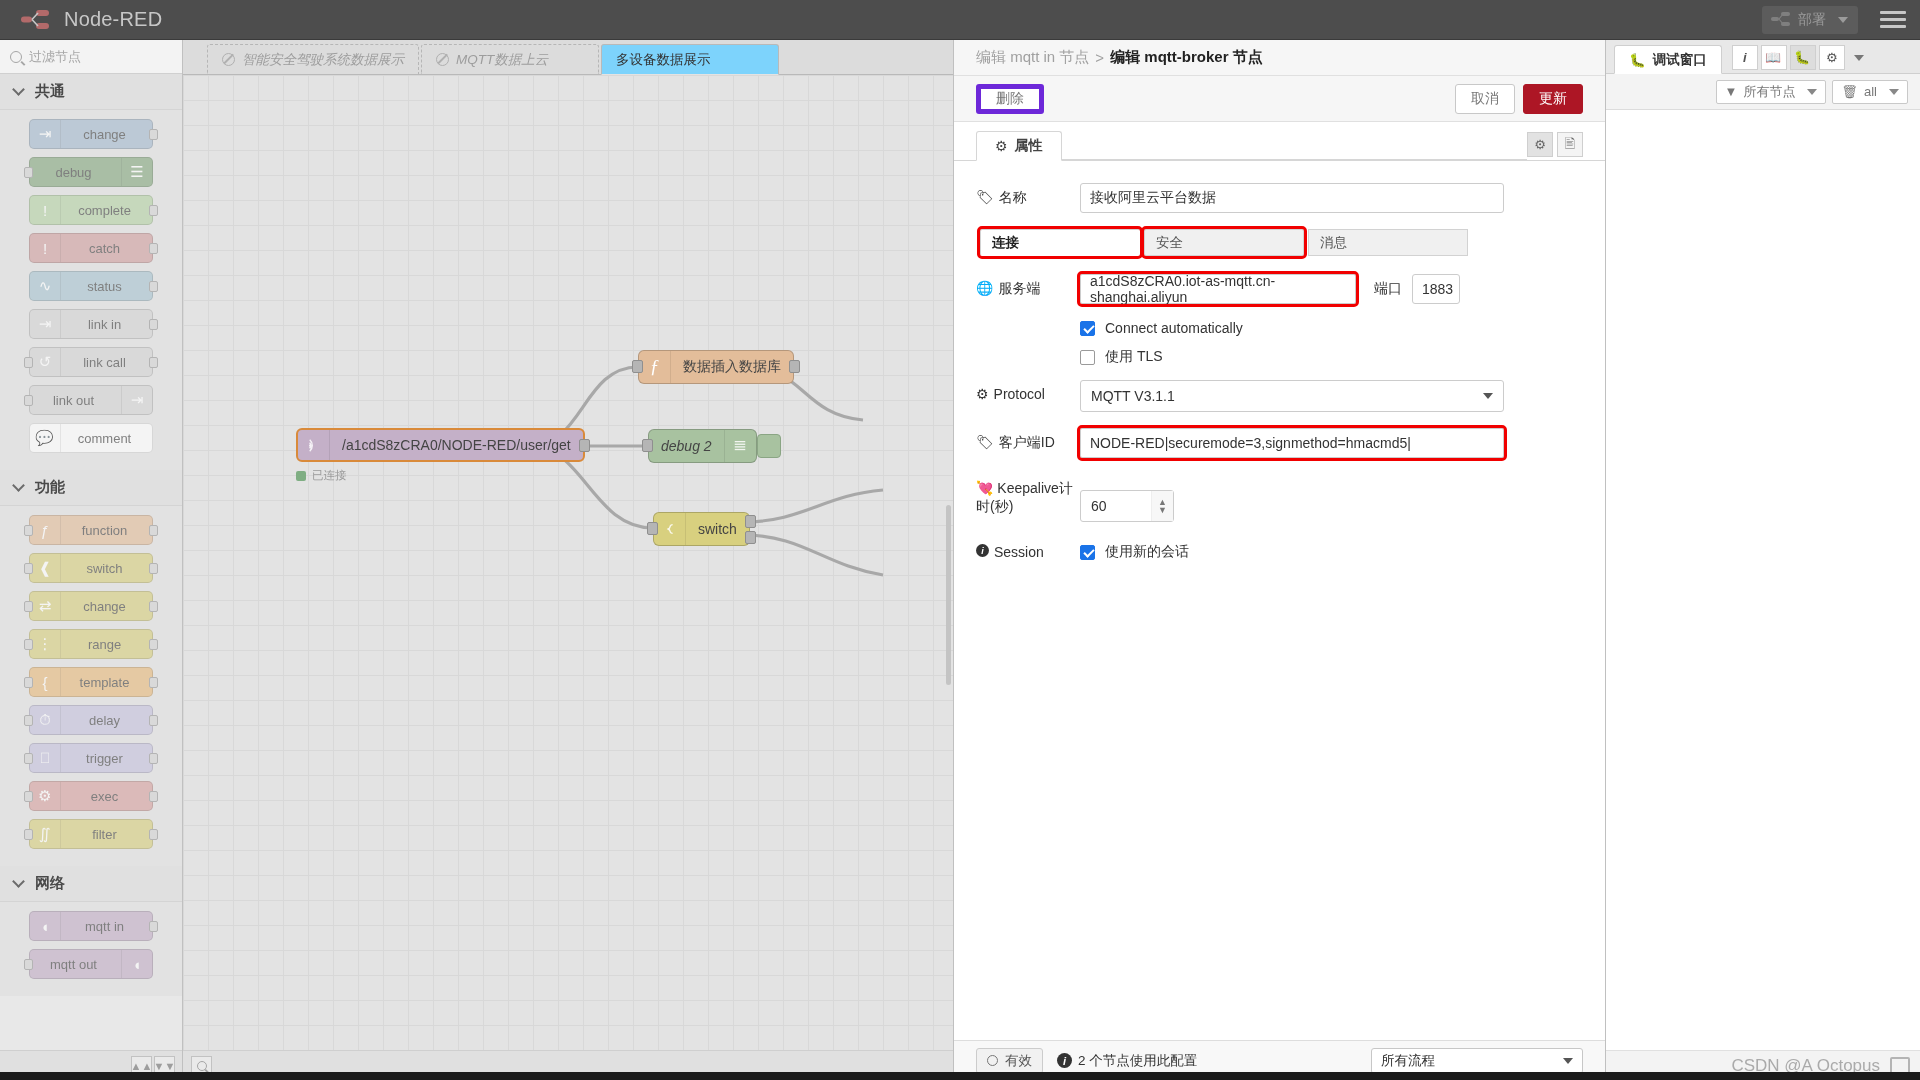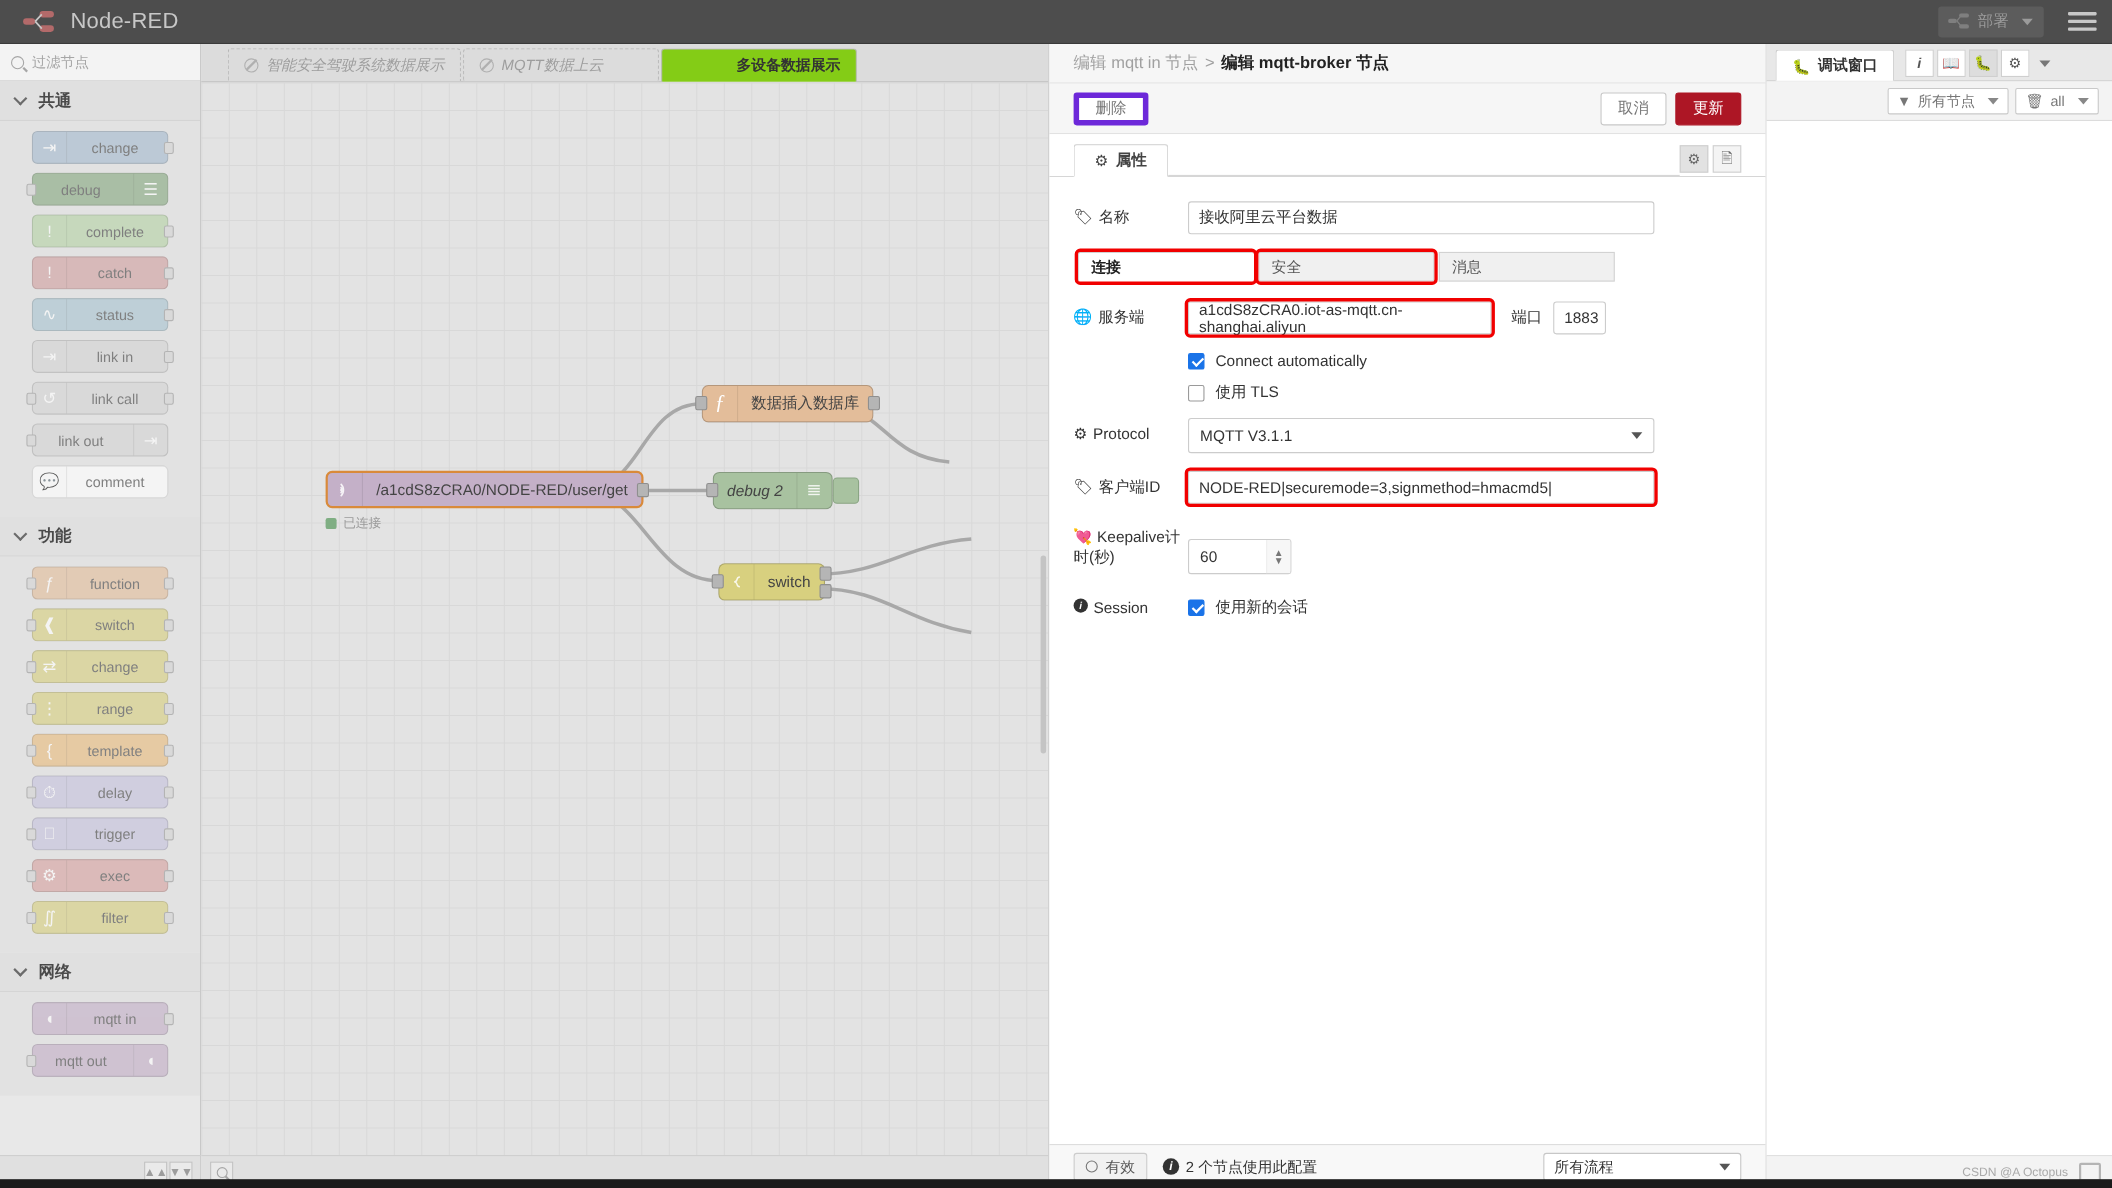--- a/index.html
+++ b/index.html
@@ -97,9 +97,9 @@
     border-radius: 3px 3px 0 0; cursor: pointer; overflow: hidden; white-space: nowrap;
   }
   .ftab.active {
-    background: #84cc16; color: #333; font-style: normal; font-weight: bold;
+    background: #7dd3fc; color: #333; font-style: normal; font-weight: normal;
     border: 1px solid #b9b9b9; border-bottom: 1px solid #e3e3e3;
-    margin-bottom: -1px; height: 31px; justify-content: flex-end;
+    margin-bottom: -1px; height: 31px;
   }
   .dis-ico { width: 13px; height: 13px; border: 1.6px solid #b0b0b0; border-radius: 50%; position: relative; flex:none;}
   .dis-ico::after { content:""; position:absolute; left:-1px; top:4.3px; width: 13px; height: 1.6px; background:#b0b0b0; transform: rotate(-45deg);}

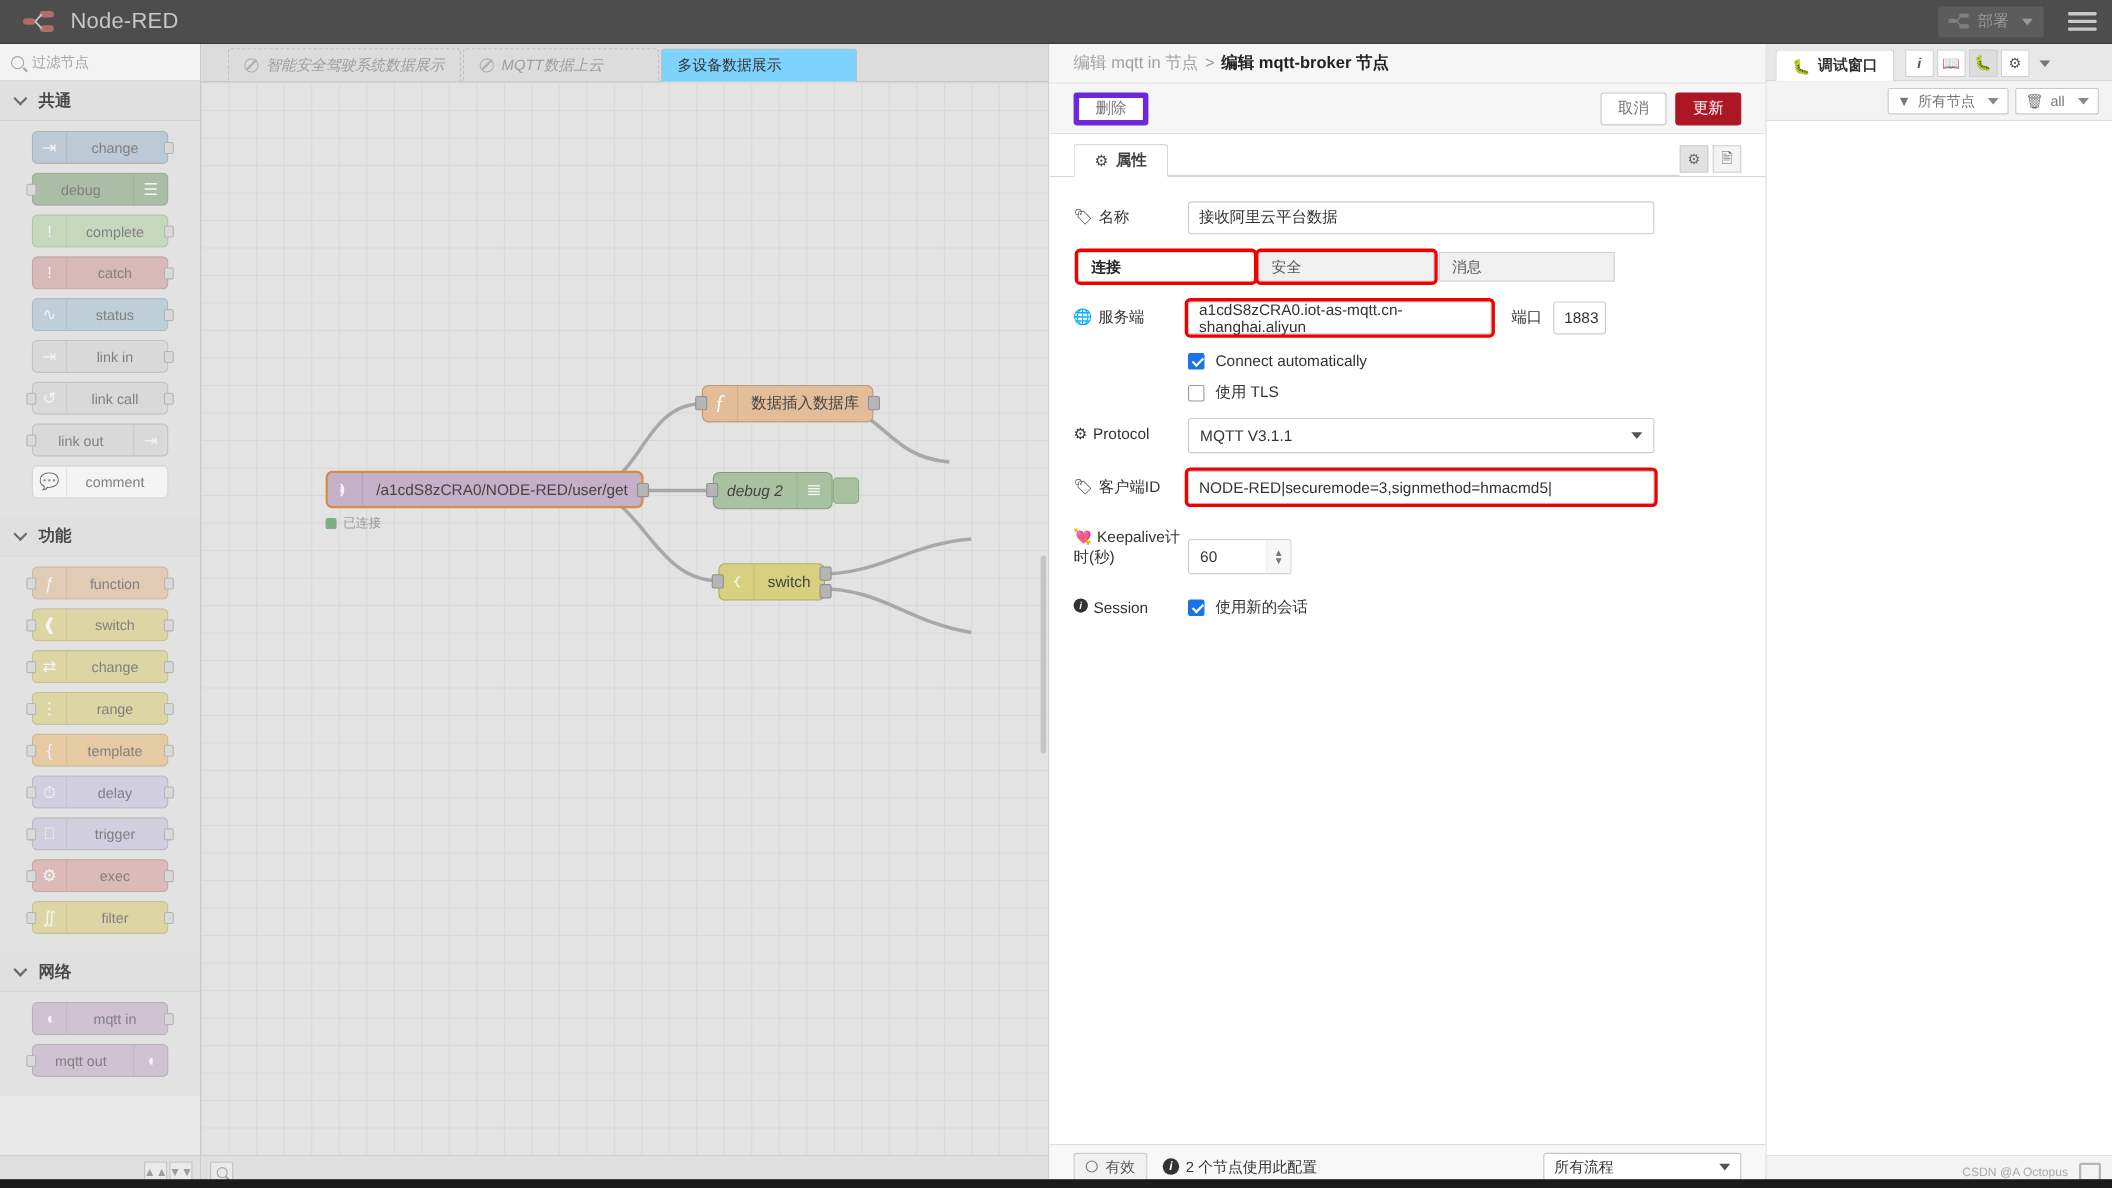--- a/index.html
+++ b/index.html
@@ -219,7 +219,7 @@
   .usage { display:flex; align-items:center; gap:6px; font-size:13.5px; color:#333; }
   .info-ico { width: 15px; height: 15px; border-radius: 50%; background: #333; color:#fff;
     font-size: 11px; font-weight: bold; display:flex; align-items:center; justify-content:center; font-style: italic;}
-  .scope-sel { margin-left: auto; width: 180px; height: 26px; border: 1px solid #c7c7c7;
+  .scope-sel { margin-left: auto; width: 212px; height: 26px; border: 1px solid #c7c7c7;
     border-radius: 3px; background:#fff; display:flex; align-items:center; justify-content:space-between;
     padding: 0 9px; font-size: 13.5px; color: #333; }
 

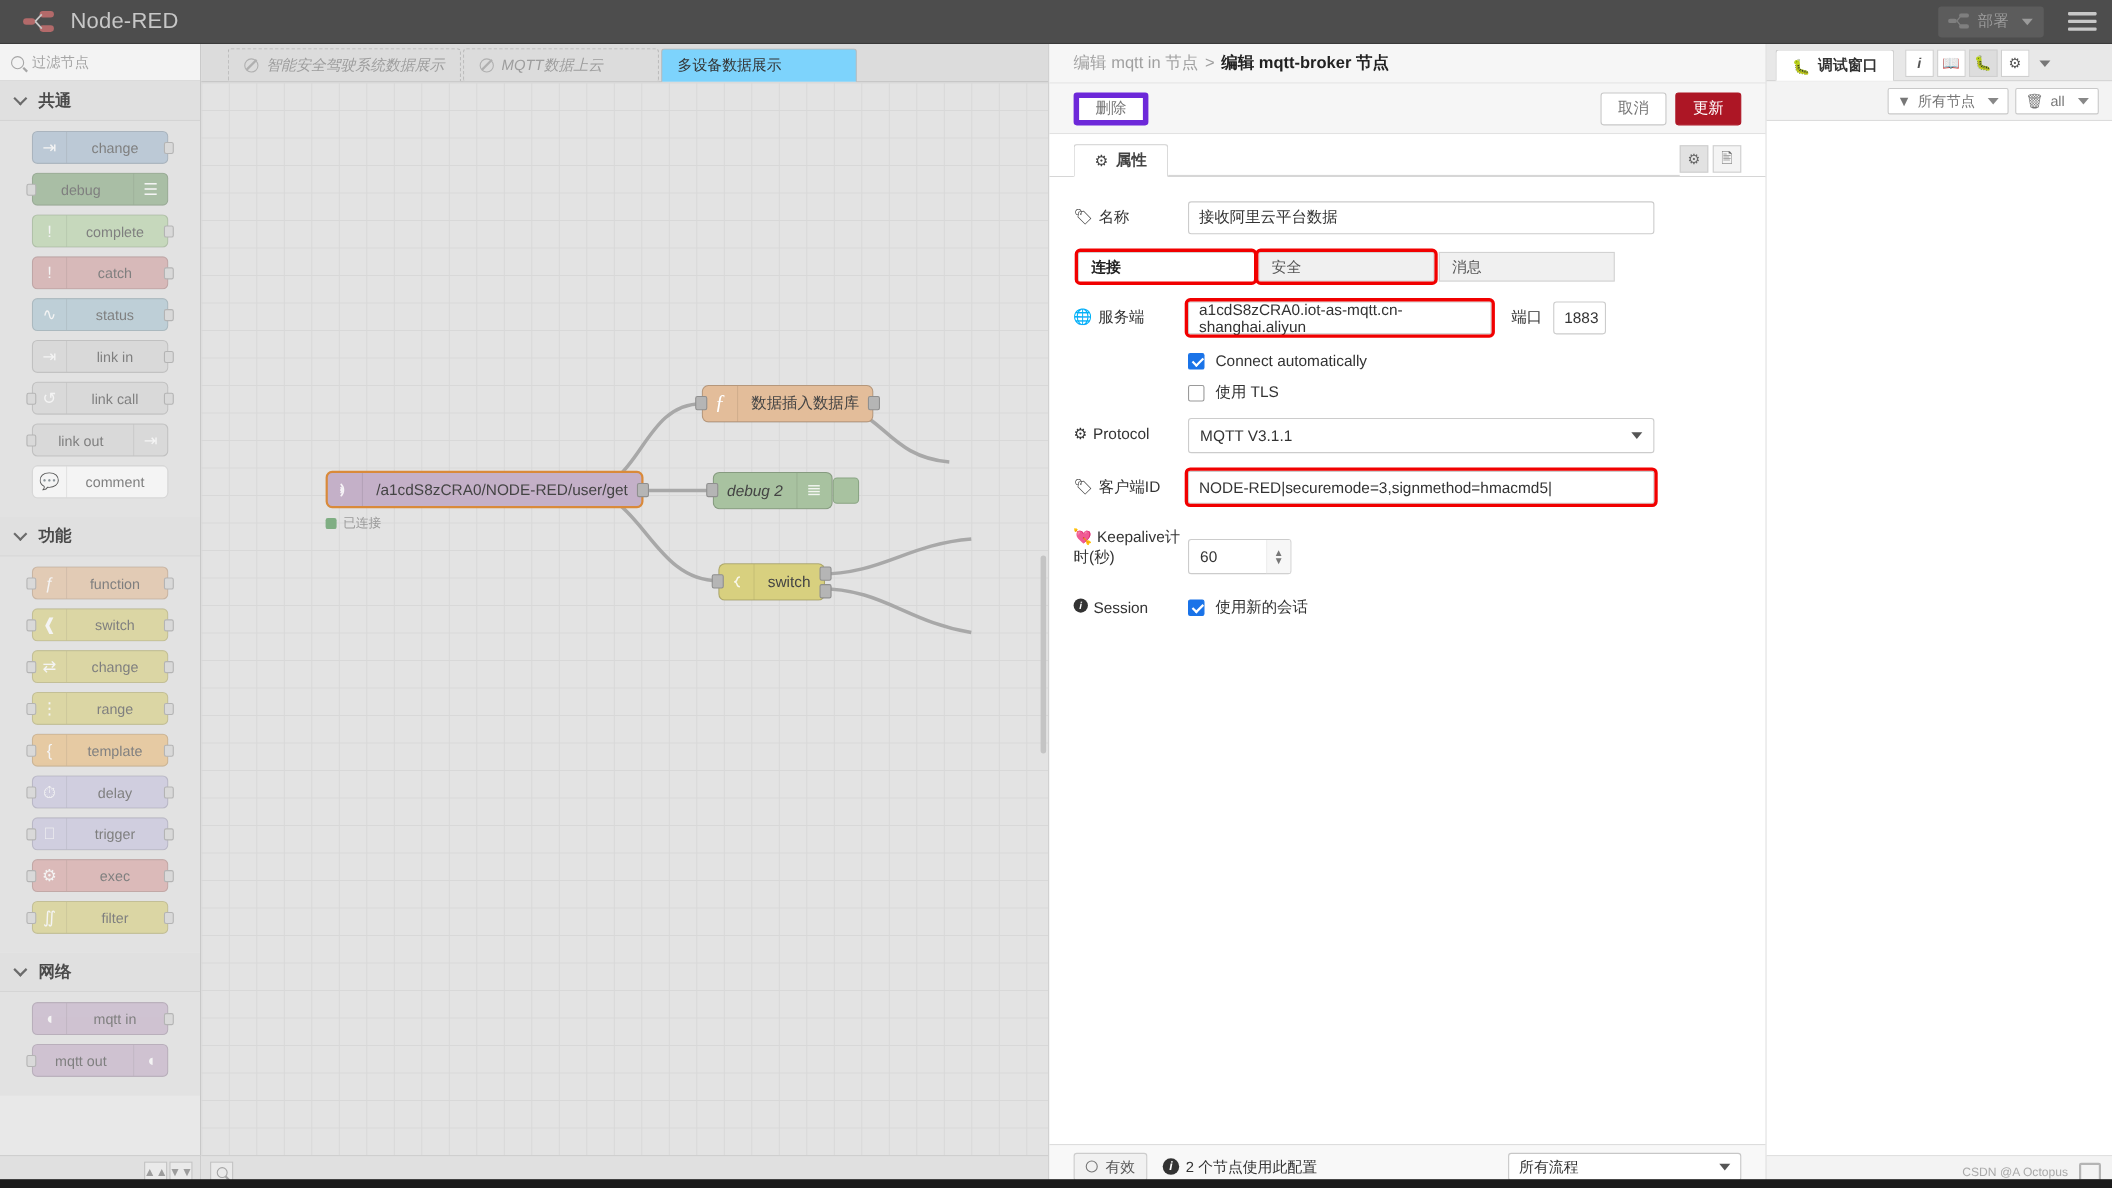--- a/index.html
+++ b/index.html
@@ -242,7 +242,7 @@
   .sb-list { flex: 1; background: #fff; }
   .sb-footer { height: 30px; background:#f3f3f3; border-top:1px solid #e0e0e0;
     display:flex; align-items:center; justify-content:flex-end; padding-right:10px; gap:10px;}
-  .watermark { font-size:11px; color:#aaa; }
+  .watermark { font-size:17px; color:#aaa; }
   .wm-ico { width:20px; height:17px; border:2px solid #b4b4b4; border-radius:2px; display:inline-block; position:relative;}
   .wm-ico::after{content:"";position:absolute;left:5px;bottom:-5px;width:8px;height:3px;background:#b4b4b4;}
 

